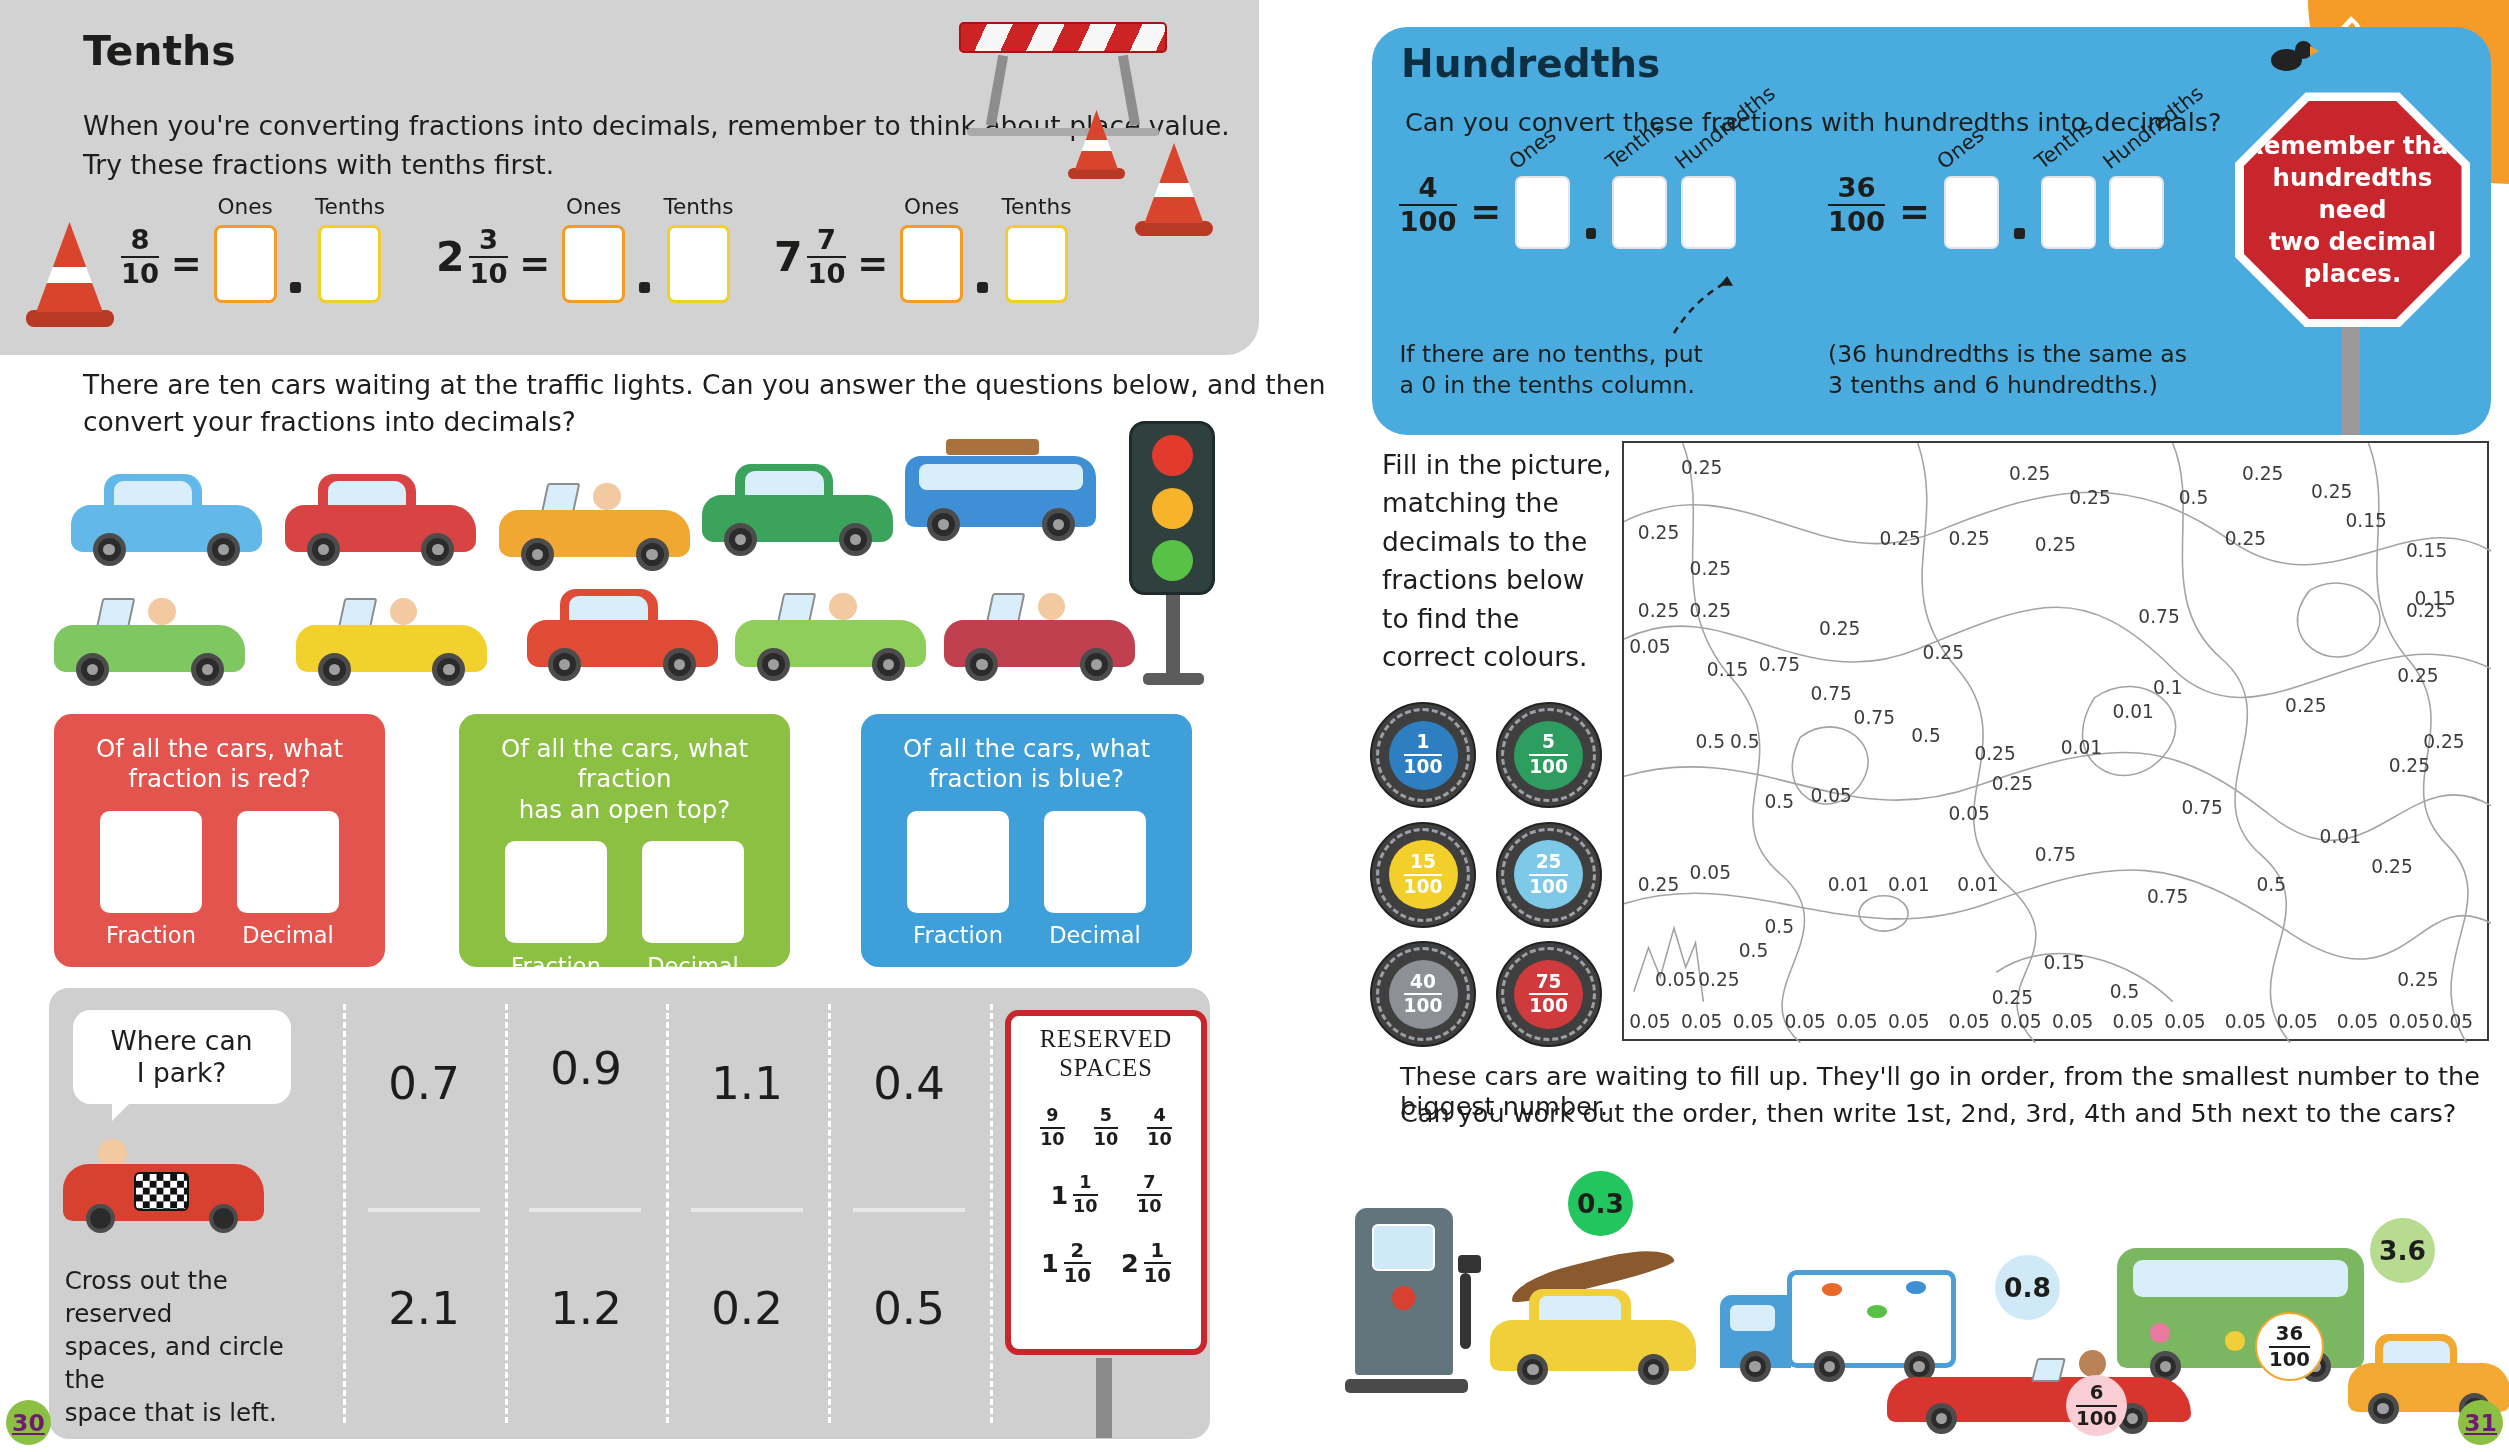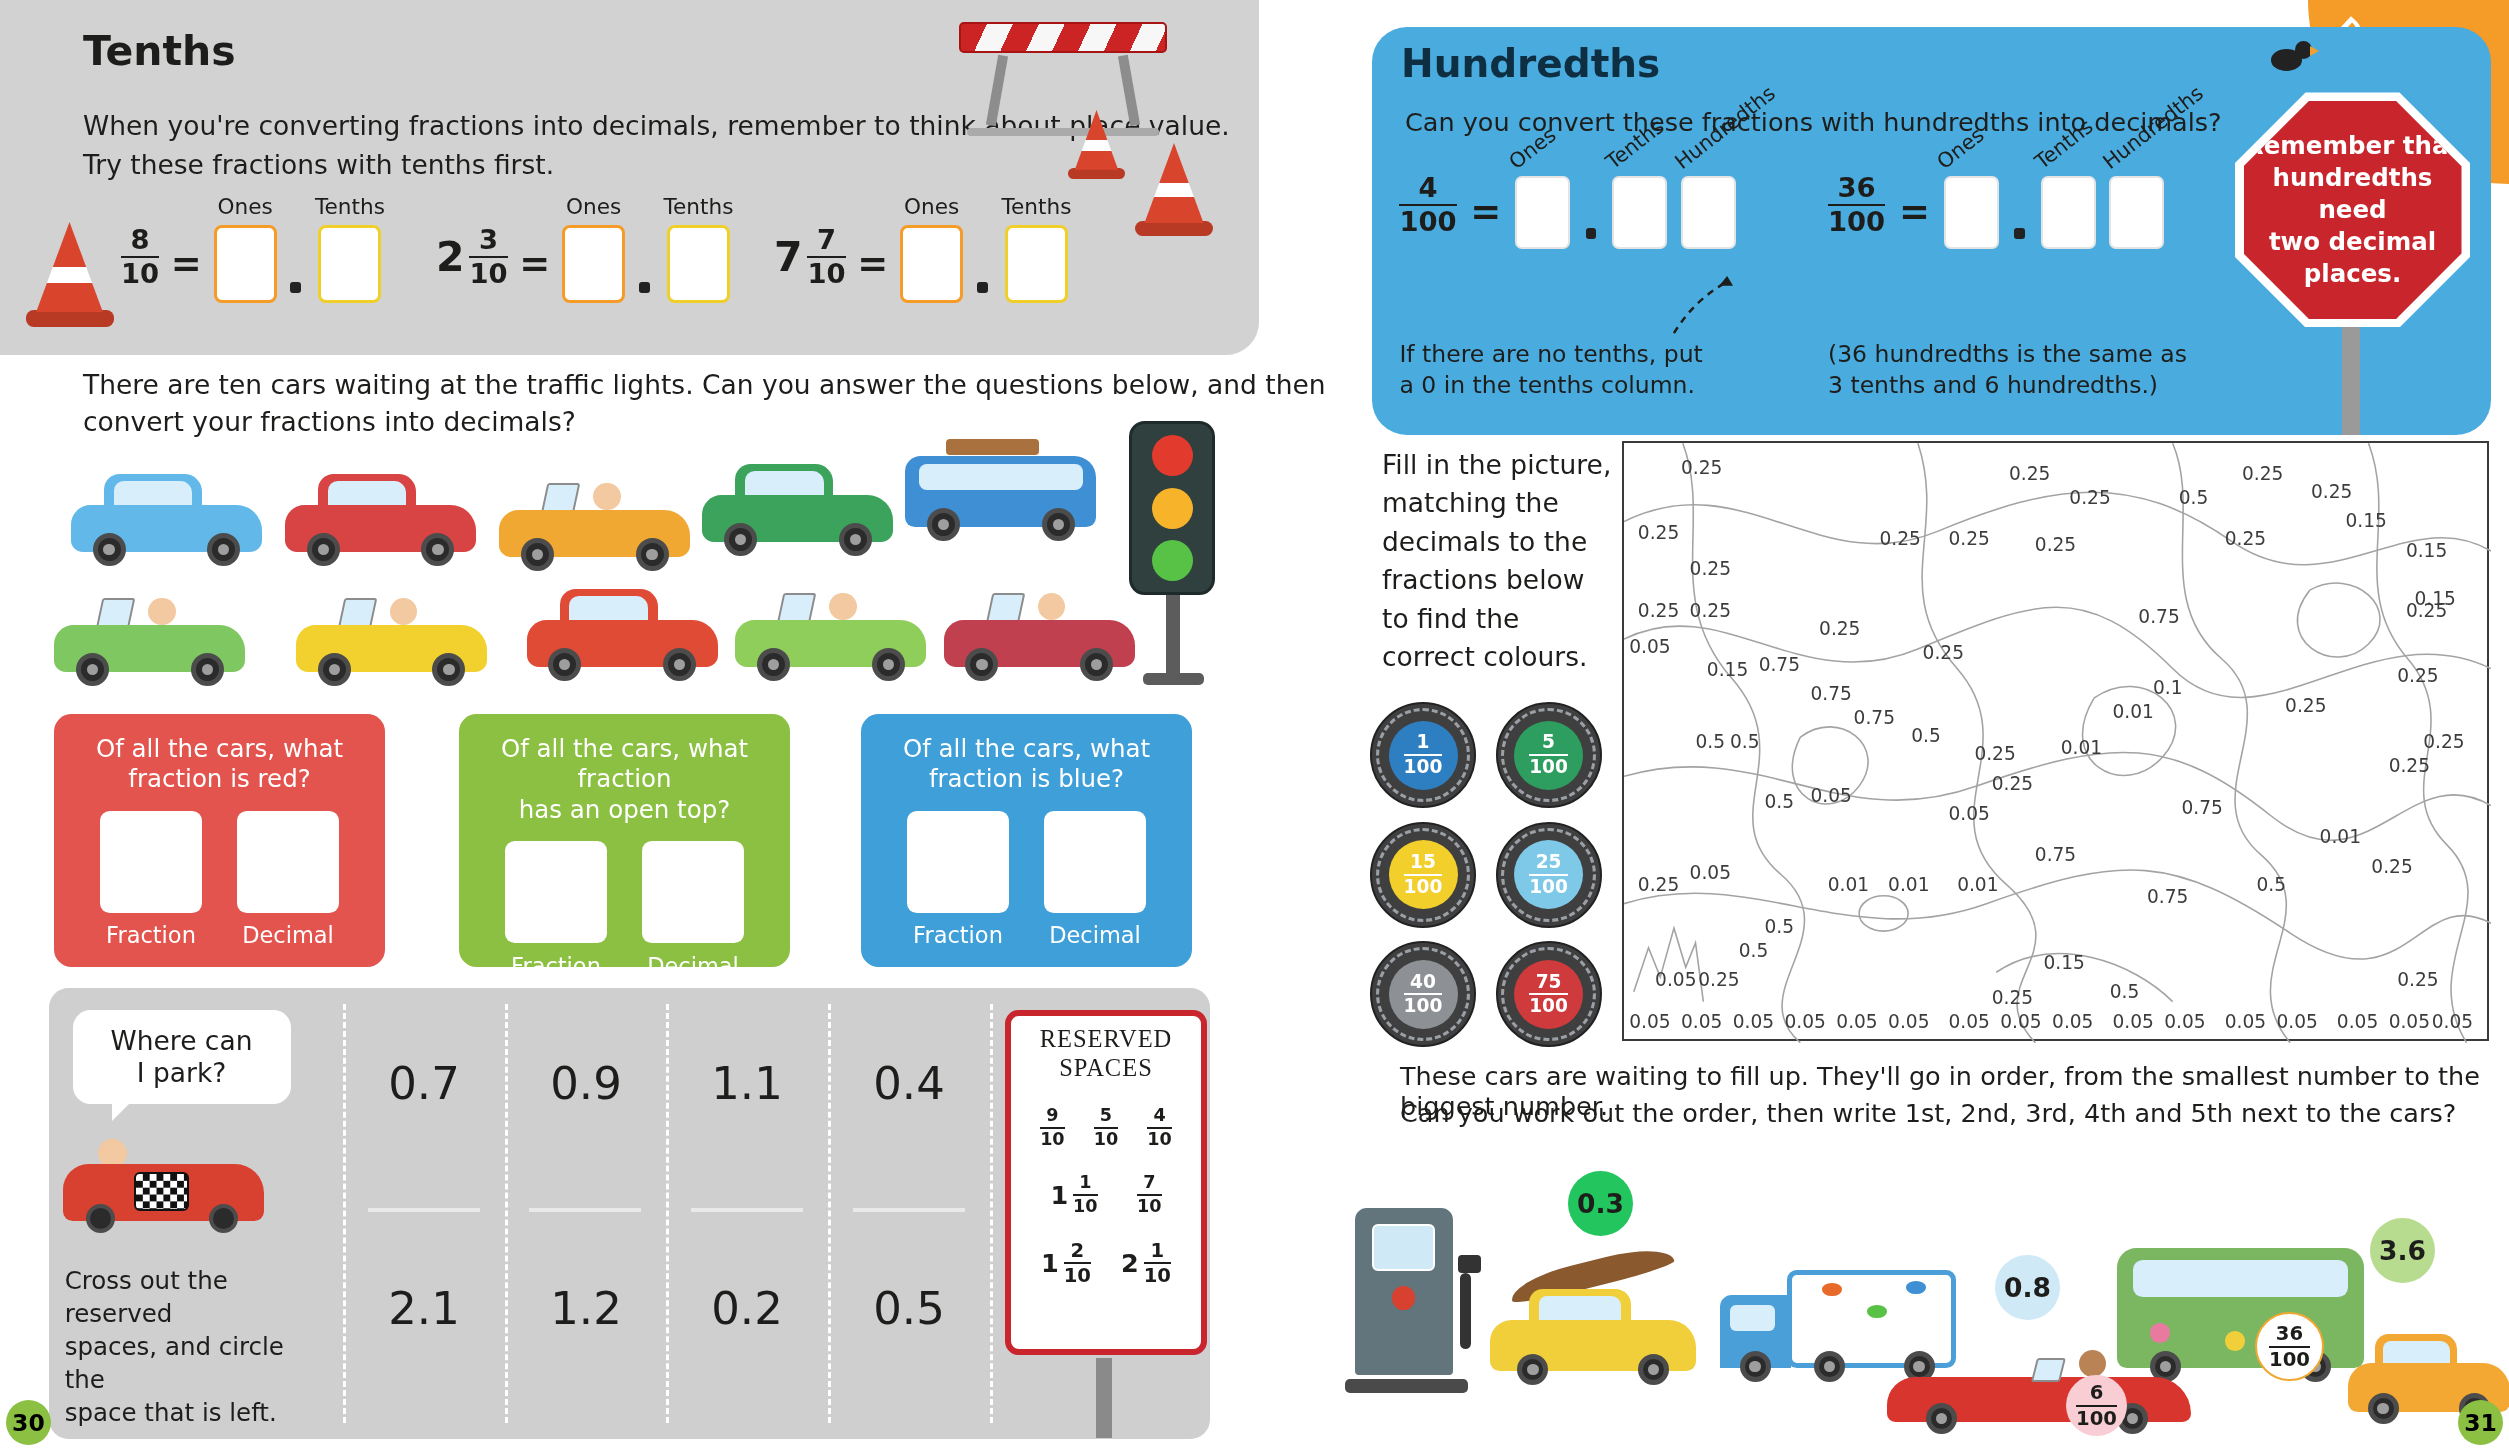--- a/index.html
+++ b/index.html
@@ -423,7 +423,7 @@
     <div class="hdiv" style="left:804px" data-interactable="false"></div>
 
     <div class="pcol-val" style="left:294px;top:69px" data-interactable="true">0.7</div>
-    <div class="pcol-val" style="left:456px;top:69px" data-interactable="true">0.9</div>
+    <div class="pcol-val" style="left:456px;top:54px" data-interactable="true">0.9</div>
     <div class="pcol-val" style="left:617px;top:69px" data-interactable="true">1.1</div>
     <div class="pcol-val" style="left:779px;top:69px" data-interactable="true">0.4</div>
     <div class="pcol-val" style="left:294px;top:294px" data-interactable="true">2.1</div>

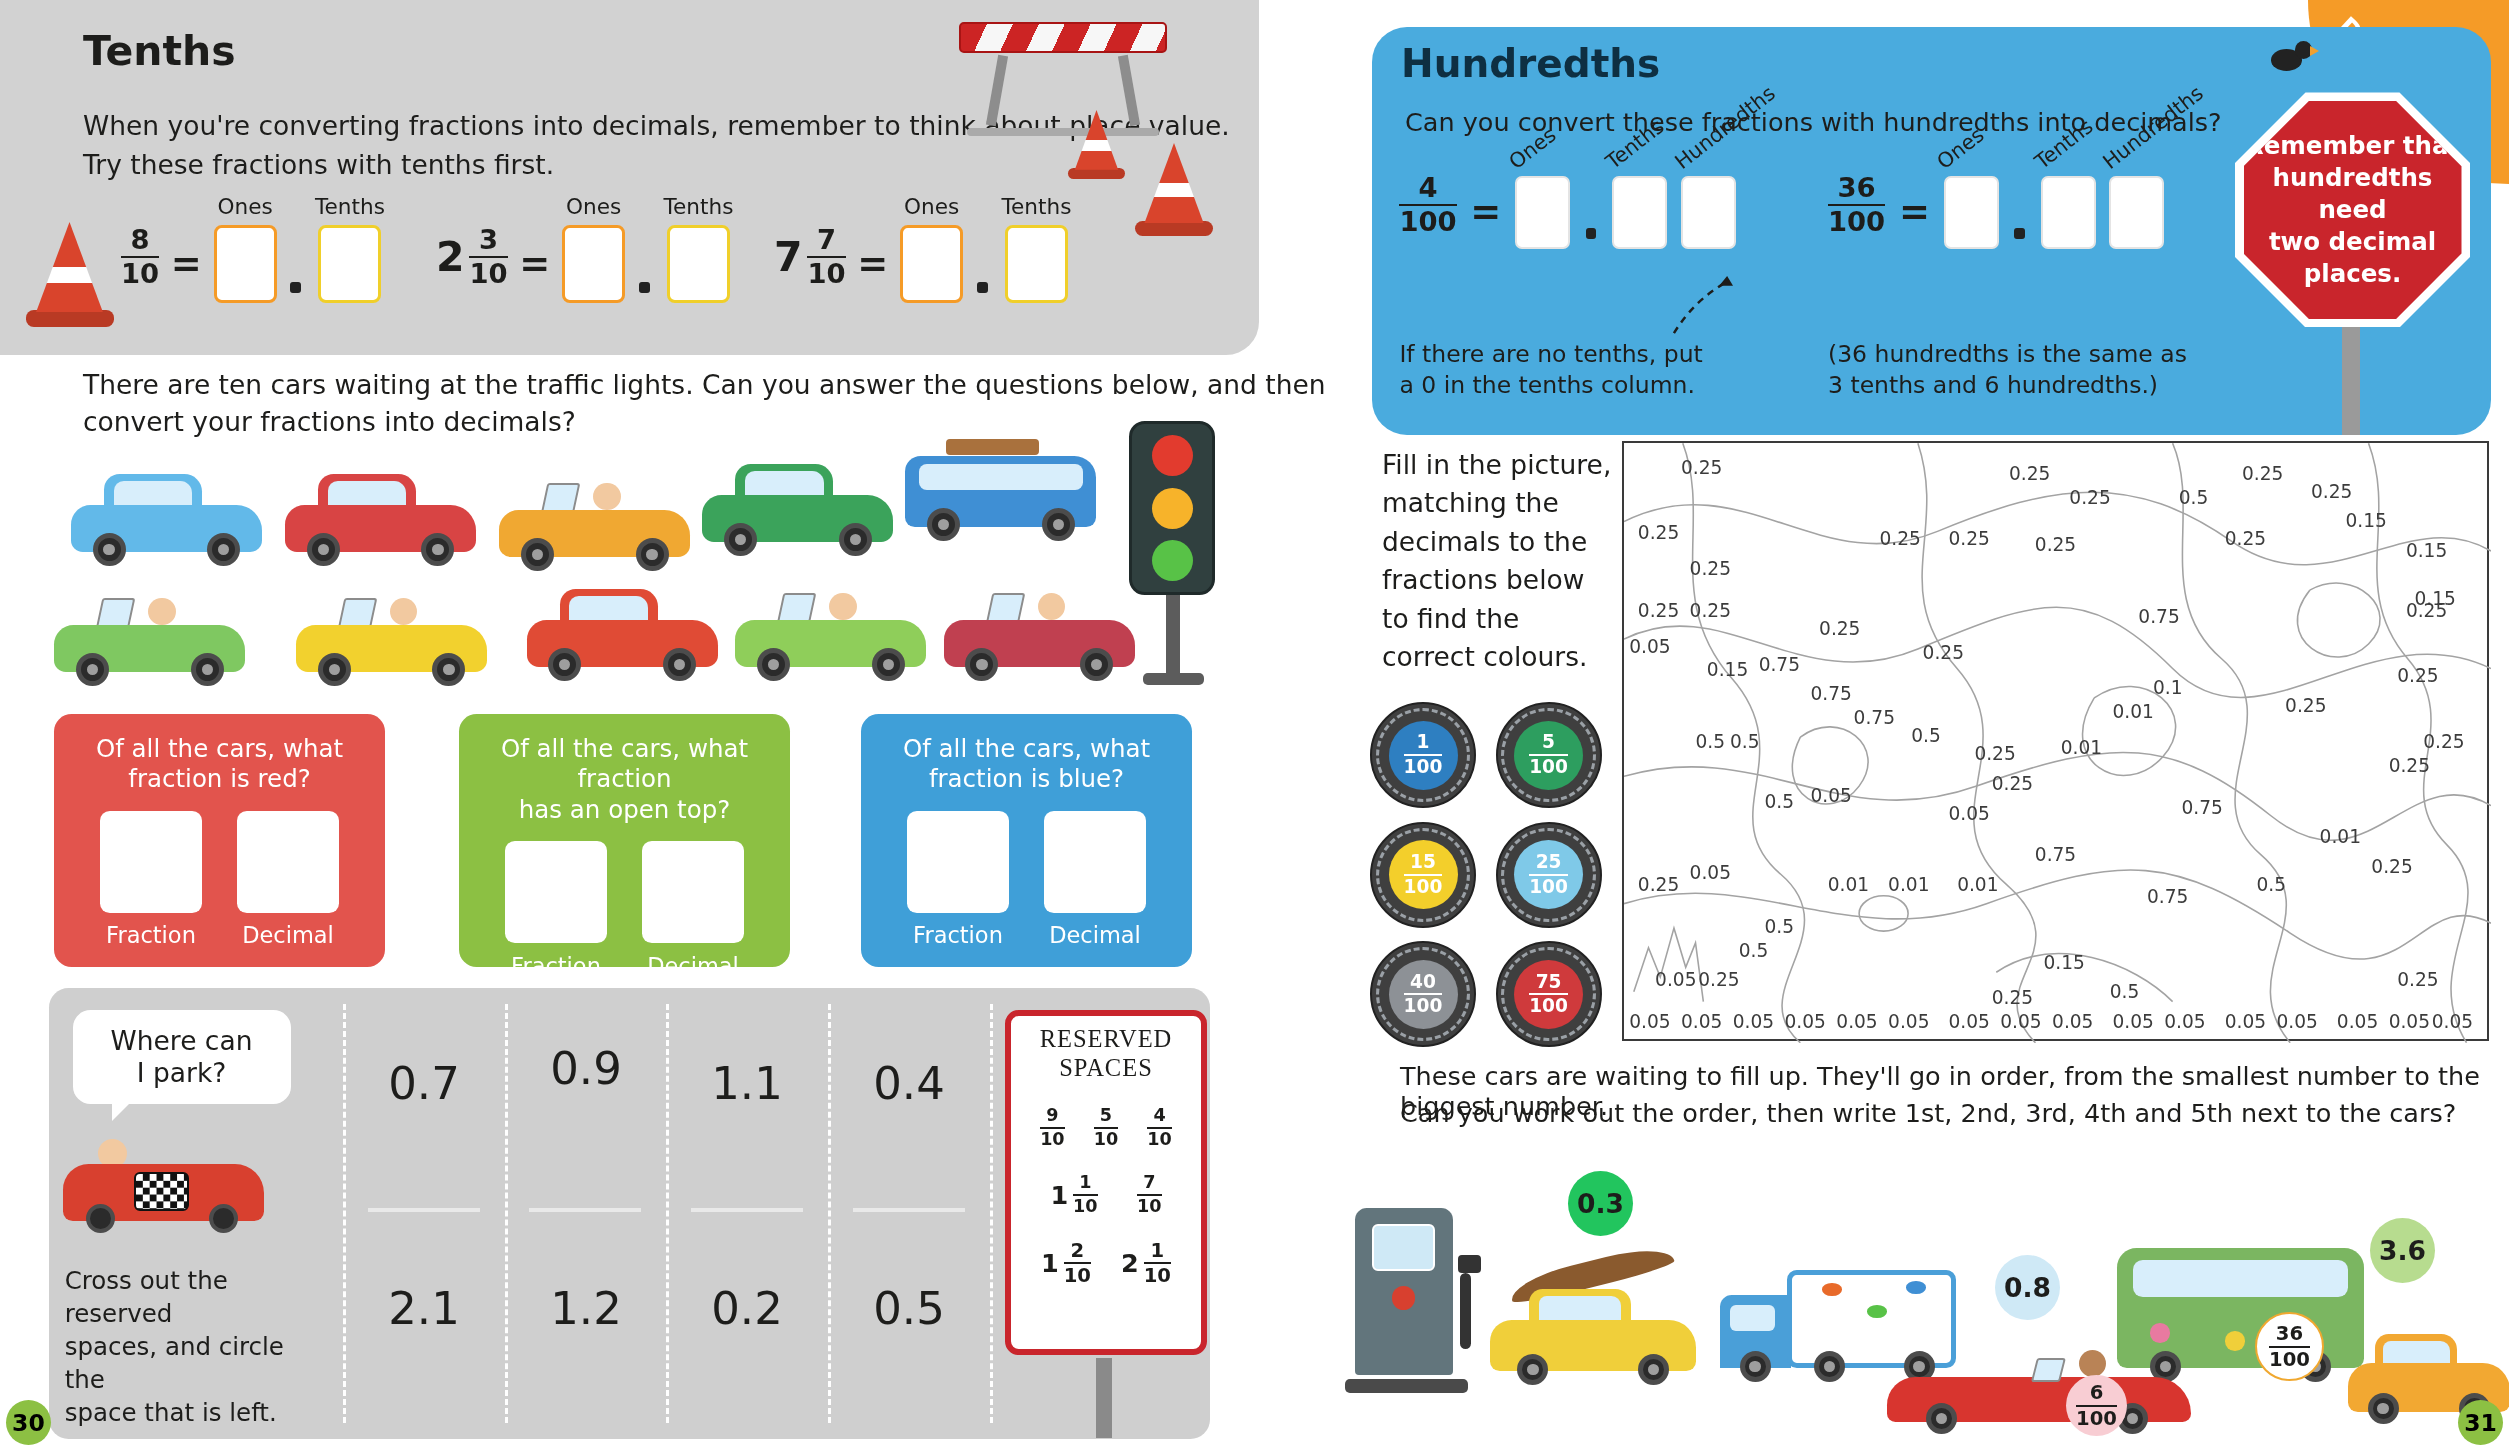--- a/index.html
+++ b/index.html
@@ -105,8 +105,8 @@
   .bird .bhead{position:absolute;left:25.5px;top:2px;width:17.6px;height:17.6px;background:var(--bc,#222);border-radius:50%;}
   .bird .beak{position:absolute;left:41px;top:6.9px;width:0;height:0;border:5.9px solid transparent;border-left:9.8px solid #f0a030;}
   .bird.green{--bc:#4a9e4a;left:1034px;top:-31px;}
-  .pagenum{position:absolute;top:1400px;width:45px;height:45px;border-radius:50%;background:#8cc043;color:#000000;
-    display:flex;align-items:center;justify-content:center;font-size:23.5px;font-weight:bold;}
+  .pagenum{position:absolute;top:1400px;width:45px;height:45px;border-radius:50%;background:#8cc043;color:#701a75;
+    display:flex;align-items:center;justify-content:center;font-size:23.5px;font-weight:bold;text-decoration:underline;}
   .pagenum.pl{left:5.9px;} .pagenum.pr{right:5.9px;}
 
   

